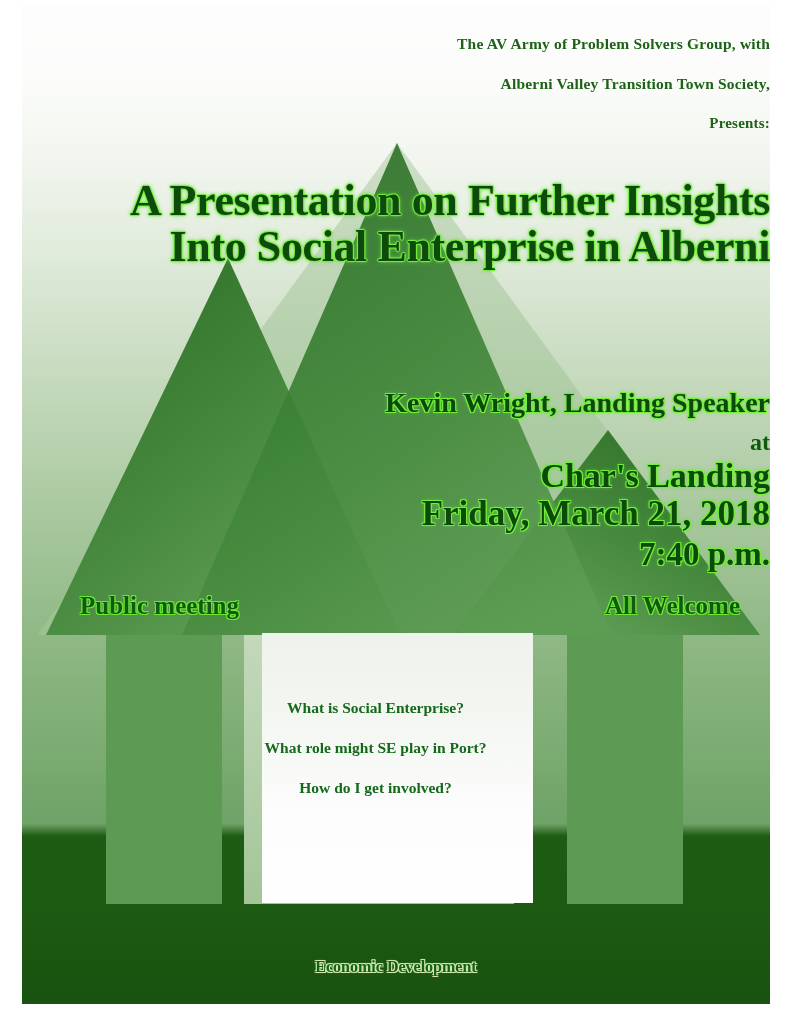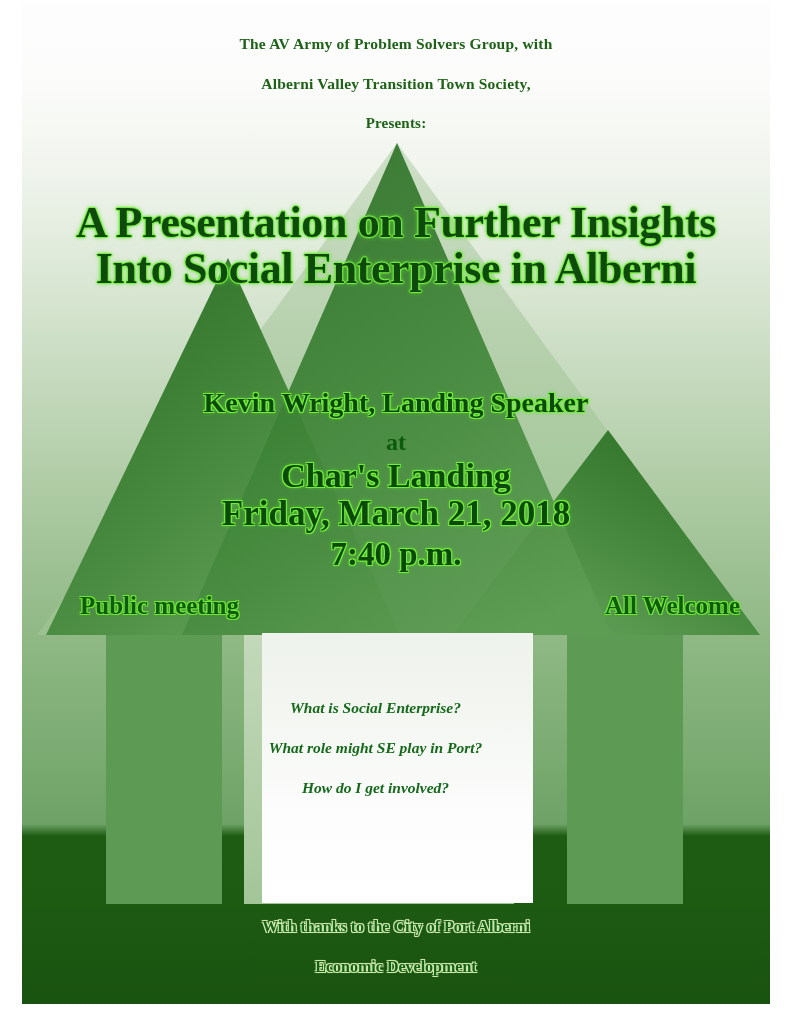--- a/index.html
+++ b/index.html
@@ -27,7 +27,7 @@
         z-index:5;}
 
   
-  .txt{position:absolute;width:100%;text-align:center;z-index:8;
+  .txt{position:absolute;width:100%;text-align:right;z-index:8;
        color:#1d6217;font-weight:bold;line-height:1.15;}
 
   .hdr{font-size:15.5px;letter-spacing:.2px;}

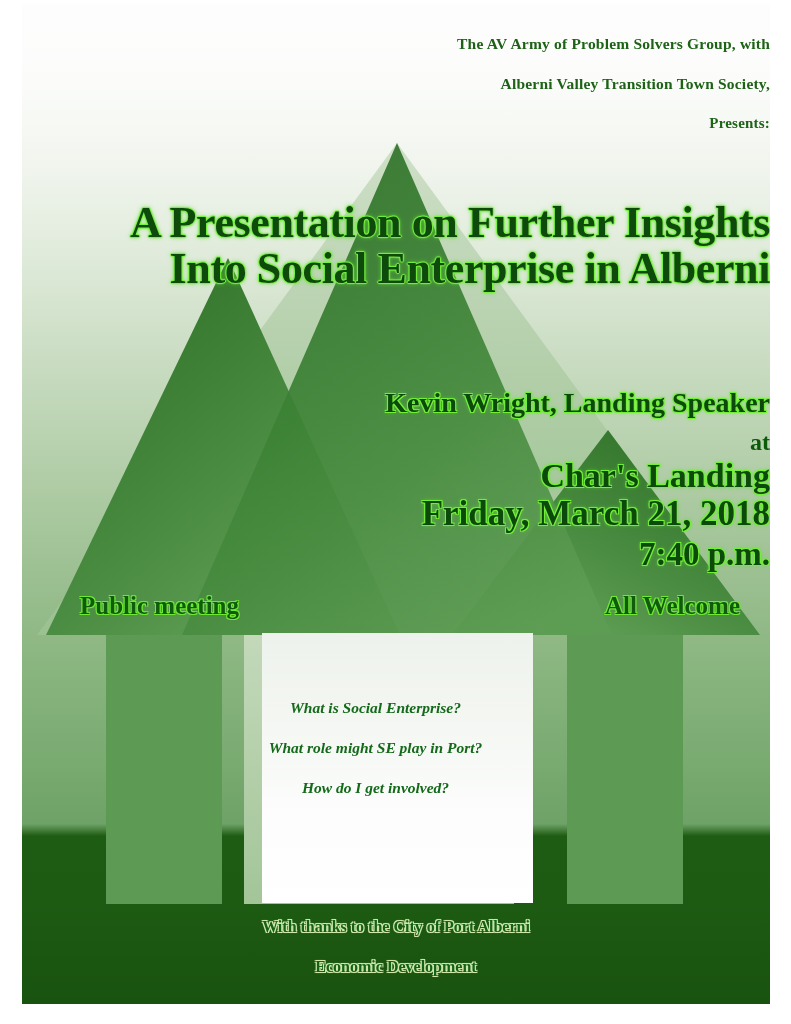--- a/index.html
+++ b/index.html
@@ -42,7 +42,7 @@
             0 0 1px #7bf442, 0 0 2px #6eec39, 1px 0 1px #7bf442,
            -1px 0 1px #7bf442, 0 1px 1px #7bf442, 0 -1px 1px #7bf442,
             0 0 5px #5fe02f;}
-  #title{top:196px;}
+  #title{top:174px;}
 
   .glow{color:#0b4a0a;
         text-shadow:

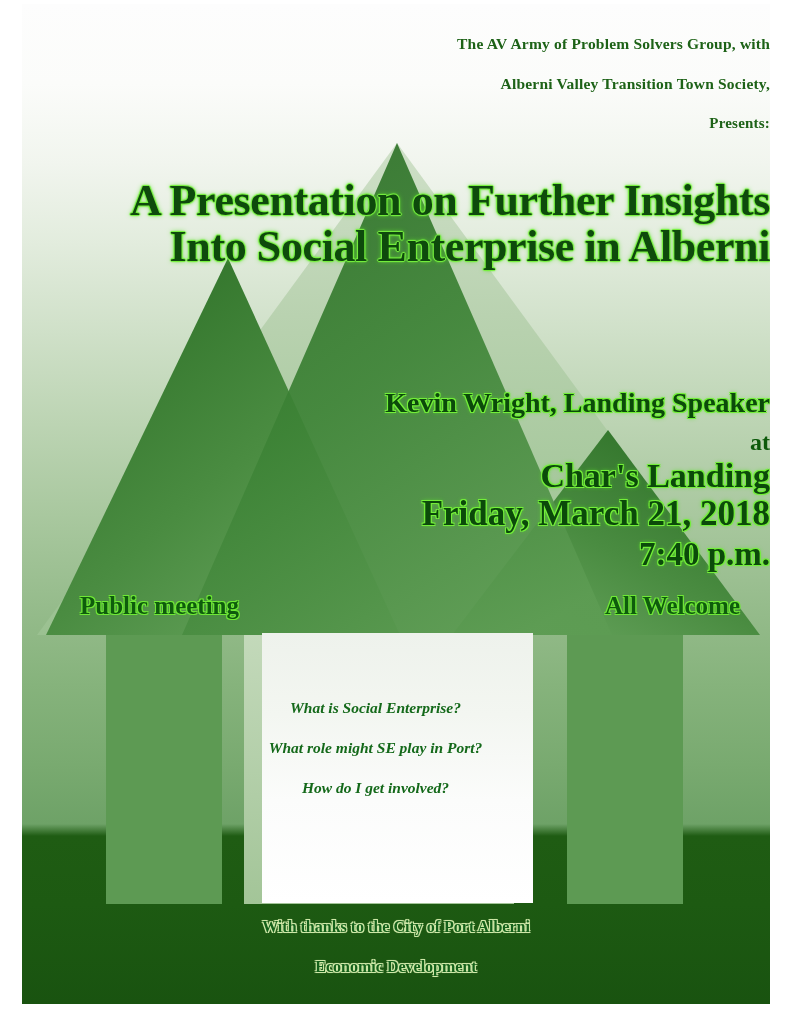--- a/index.html
+++ b/index.html
@@ -64,7 +64,7 @@
 
   
   #qlist{position:absolute;left:240px;top:695px;width:227px;z-index:9;
-         text-align:center;font-style:italic;}
+         text-align:center;}
   #qlist .q{font-size:15.5px;font-weight:bold;color:#14691a;
             margin:0 0 22px 0;white-space:nowrap;}
   #qlist .q:last-child{margin-bottom:0;}

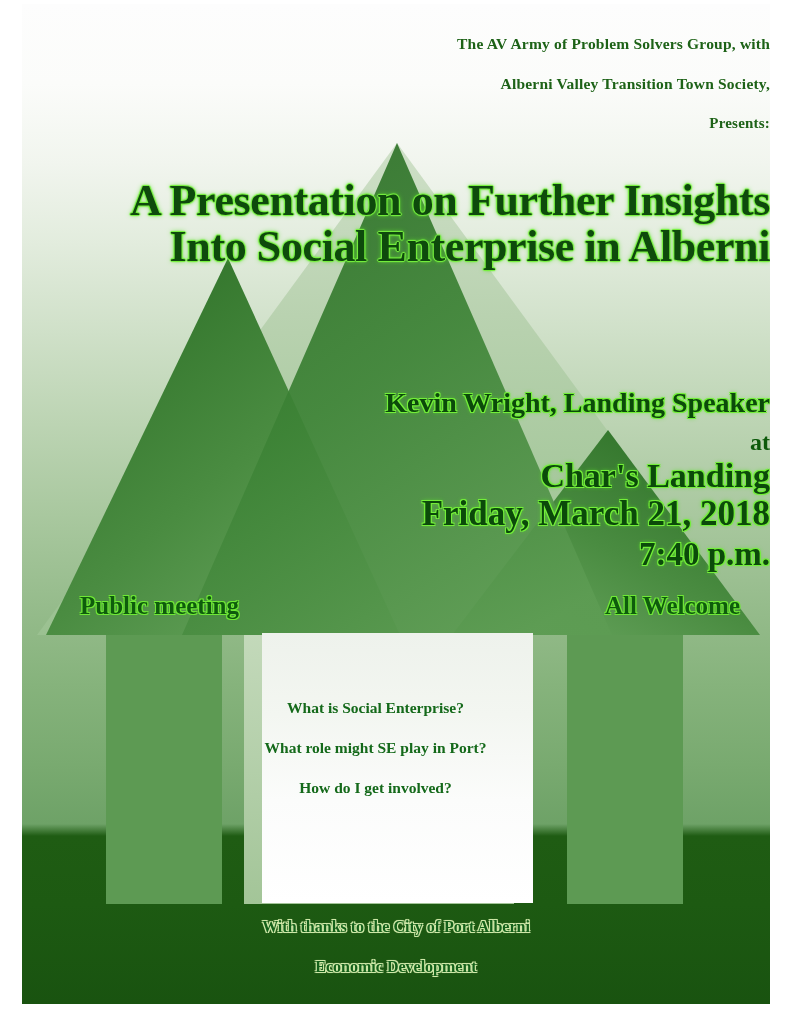--- a/index.html
+++ b/index.html
@@ -160,7 +160,6 @@
       <div class="q">How do I get involved?</div>
     </div>
 
-    <div class="foot" id="foot1">With thanks to the City of Port Alberni</div>
     <div class="foot" id="foot2">Economic Development</div>
 
   </div>

